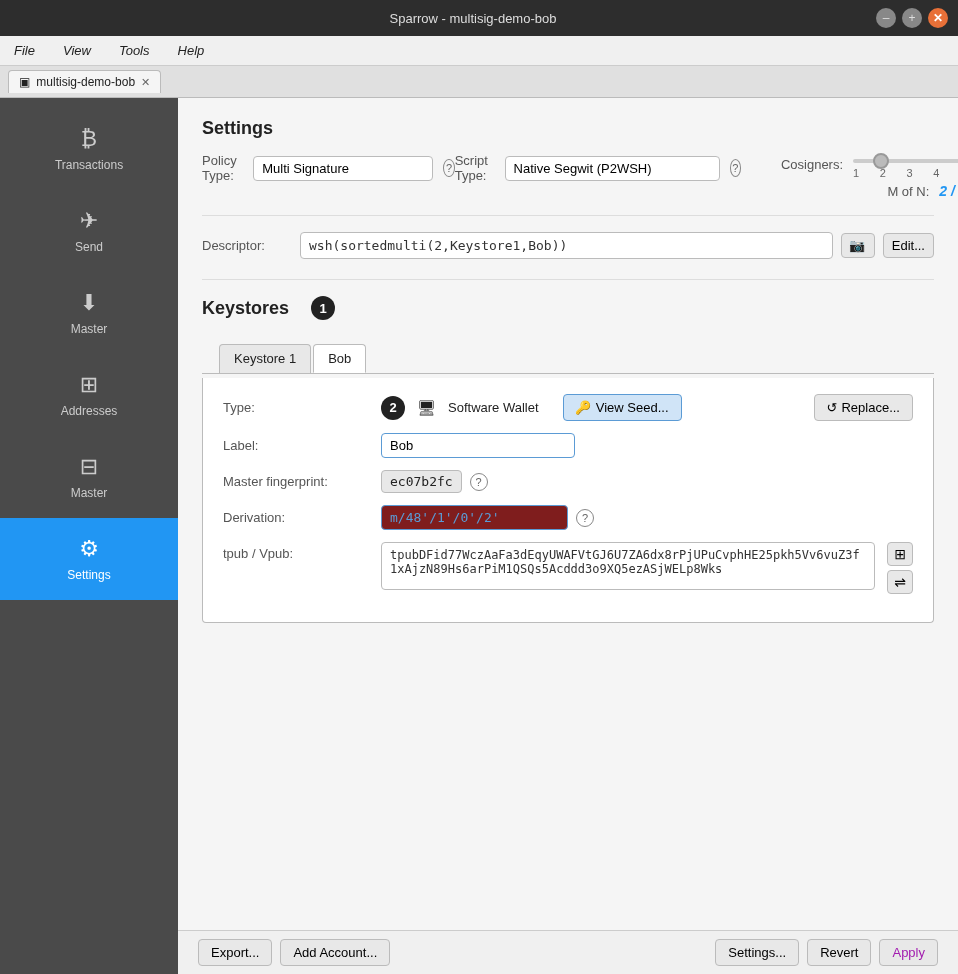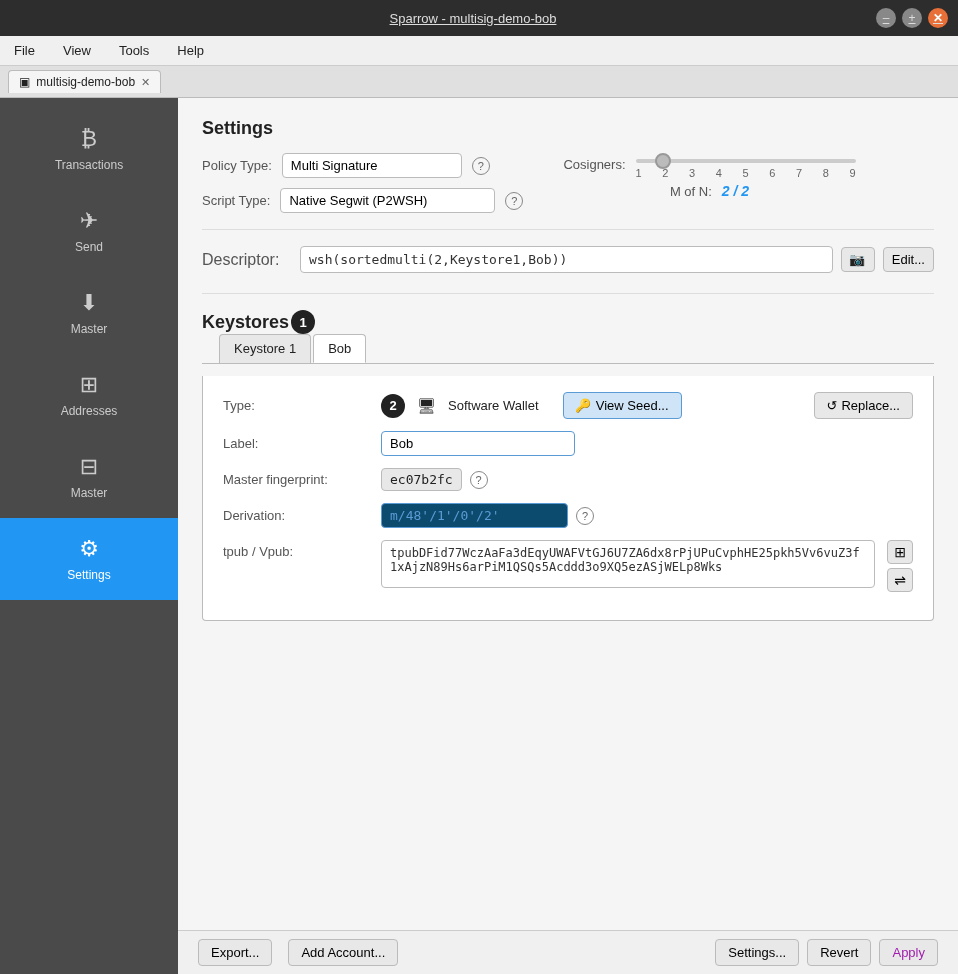--- a/index.html
+++ b/index.html
@@ -15,7 +15,6 @@
       padding: 0 10px;
       color: #ddd;
       user-select: none;
-      text-decoration: underline;
     }
     .title-bar-title { flex: 1; text-align: center; font-size: 13px; }
     .title-bar-controls { display: flex; gap: 6px; align-items: center; }

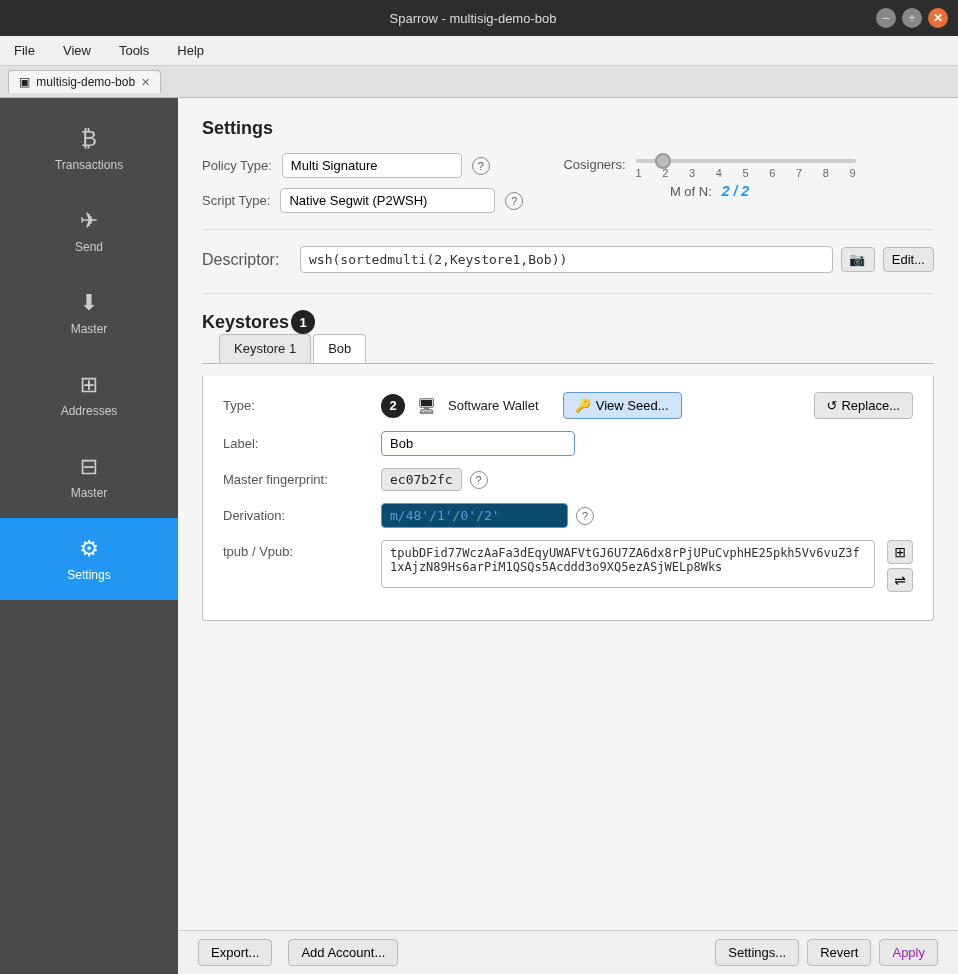--- a/index.html
+++ b/index.html
@@ -33,7 +33,7 @@
       border-bottom: 1px solid #ccc;
       gap: 16px;
     }
-    .menu-item { font-size: 13px; cursor: pointer; padding: 2px 6px; border-radius: 3px; }
+    .menu-item { font-size: 13px; cursor: pointer; padding: 2px 6px; border-radius: 3px; font-style: italic; }
 
     
     .tab-bar {

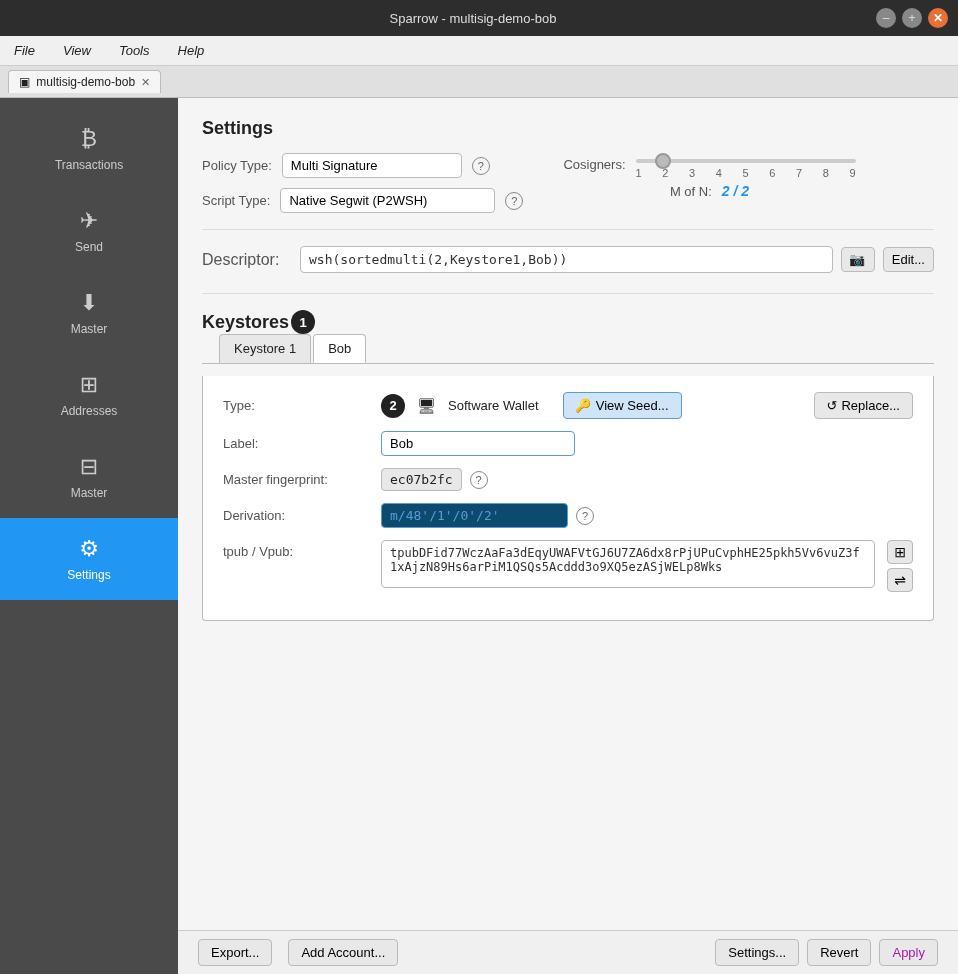--- a/index.html
+++ b/index.html
@@ -323,7 +323,7 @@
 
       <div style="display:flex; gap: 40px; margin-bottom: 16px; align-items: flex-start;">
 
-        <div style="display:flex; flex-direction:column; gap:10px;">
+        <div style="display:flex; flex-direction:row; ">
           <div style="display:flex; align-items:center; gap:10px;">
             <span class="field-label">Policy Type:</span>
             <div style="position:relative; display:inline-block;">

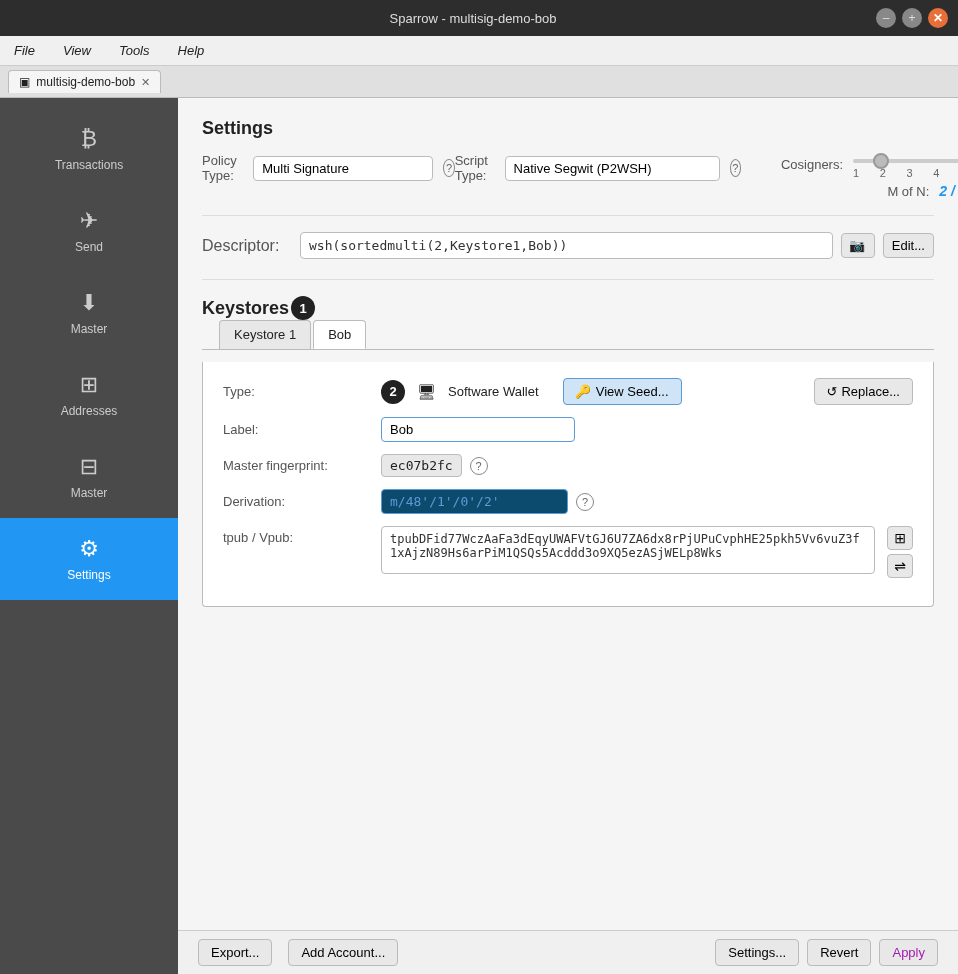--- a/index.html
+++ b/index.html
@@ -127,7 +127,7 @@
 
     
     .descriptor-row { display: flex; align-items: center; gap: 8px; margin-bottom: 20px; }
-    .descriptor-label { color: #555; min-width: 90px; font-size: 16px; }
+    .descriptor-label { color: #555; min-width: 90px; font-size: 13px; }
     .descriptor-input {
       flex: 1;
       border: 1px solid #bbb;

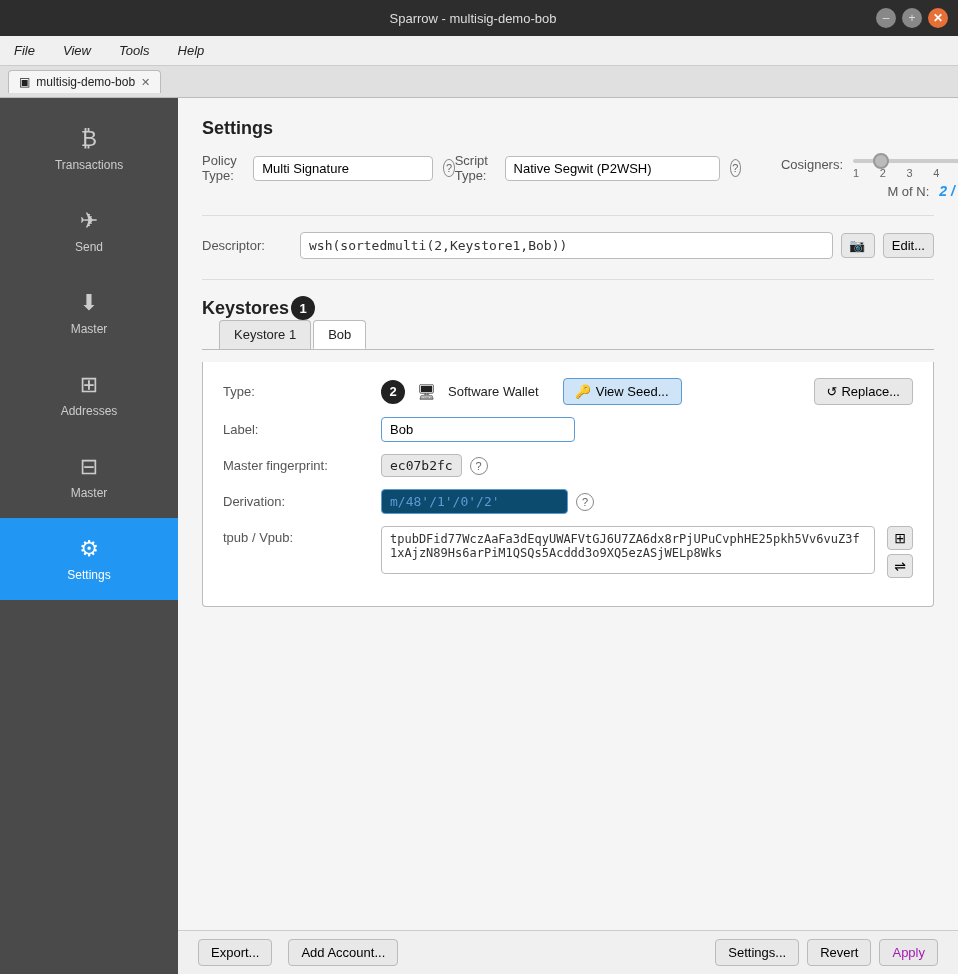--- a/index.html
+++ b/index.html
@@ -385,7 +385,7 @@
 
       <hr class="divider">
 
-      <div style="display:flex; align-items:center; gap:2px; margin-bottom:0;">
+      <div style="display:flex; align-items:center; gap:22px; margin-bottom:24px;">
         <div class="section-header" style="margin-bottom:0;">Keystores</div>
         <span class="num-badge">1</span>
       </div>

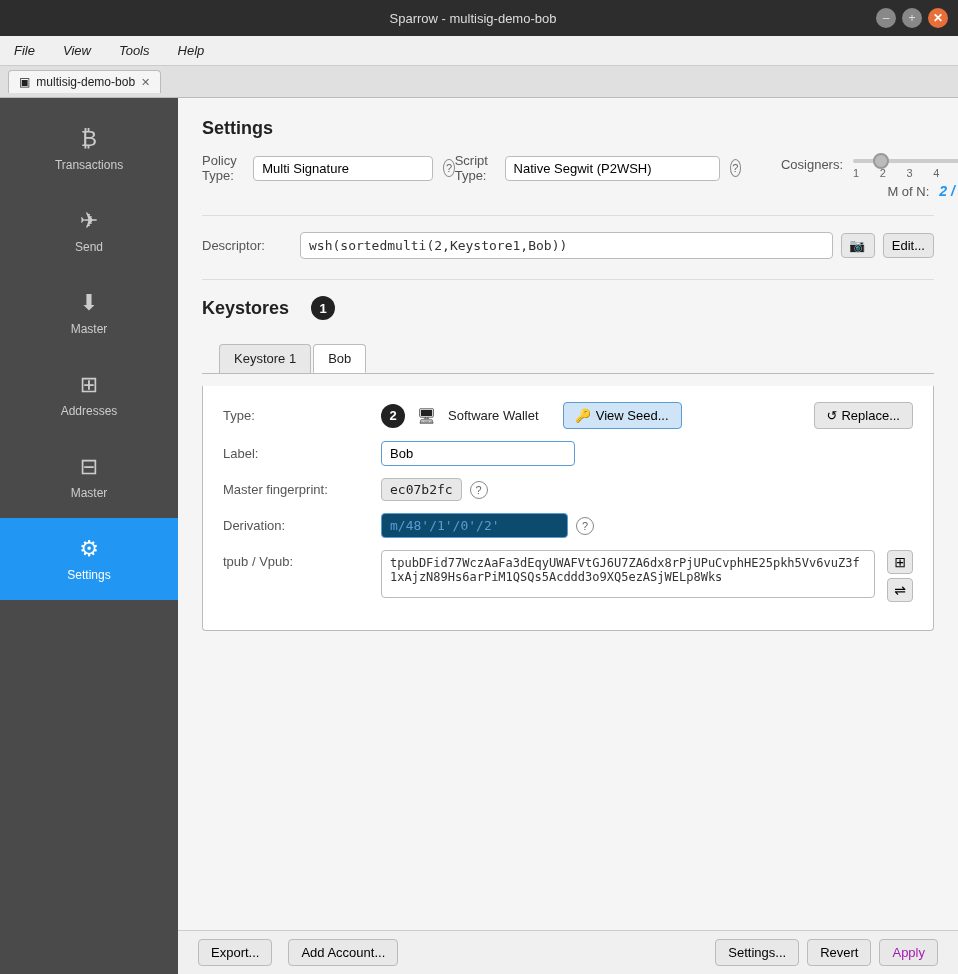--- a/index.html
+++ b/index.html
@@ -151,7 +151,7 @@
     .keystores-tabs {
       display: flex;
       border-bottom: 1px solid #bbb;
-      margin-bottom: 12px;
+      margin-bottom: 4px;
       padding-left: 17px;
     }
     .ks-tab {

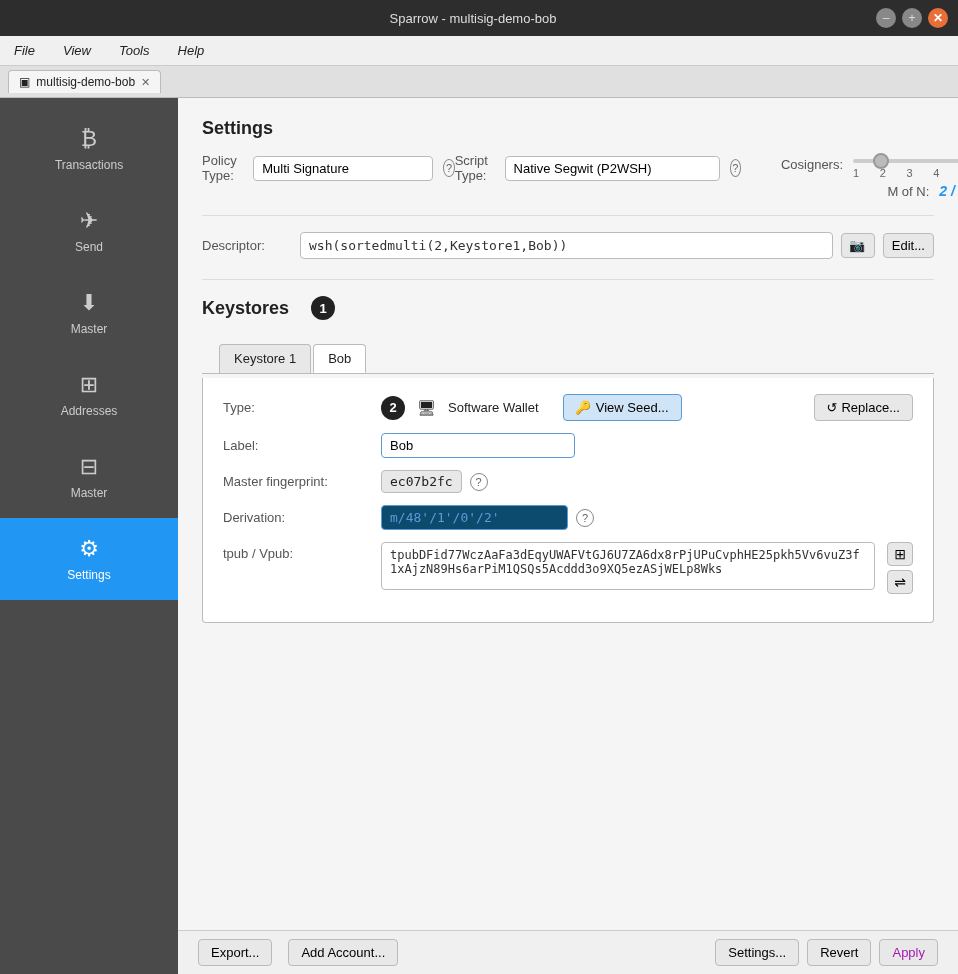--- a/index.html
+++ b/index.html
@@ -427,7 +427,7 @@
 
         <div class="ks-row">
           <span class="ks-label">Derivation:</span>
-          <input class="ks-input" type="text" style="font-family: monospace; color: rgb(91, 155, 213); background: #0c4a6e;" value="m/48'/1'/0'/2'">
+          <input class="ks-input" type="text" style="font-family: monospace; color: rgb(91, 155, 213); background: #7f1d1d;" value="m/48'/1'/0'/2'">
           <span class="help-q">?</span>
         </div>
 

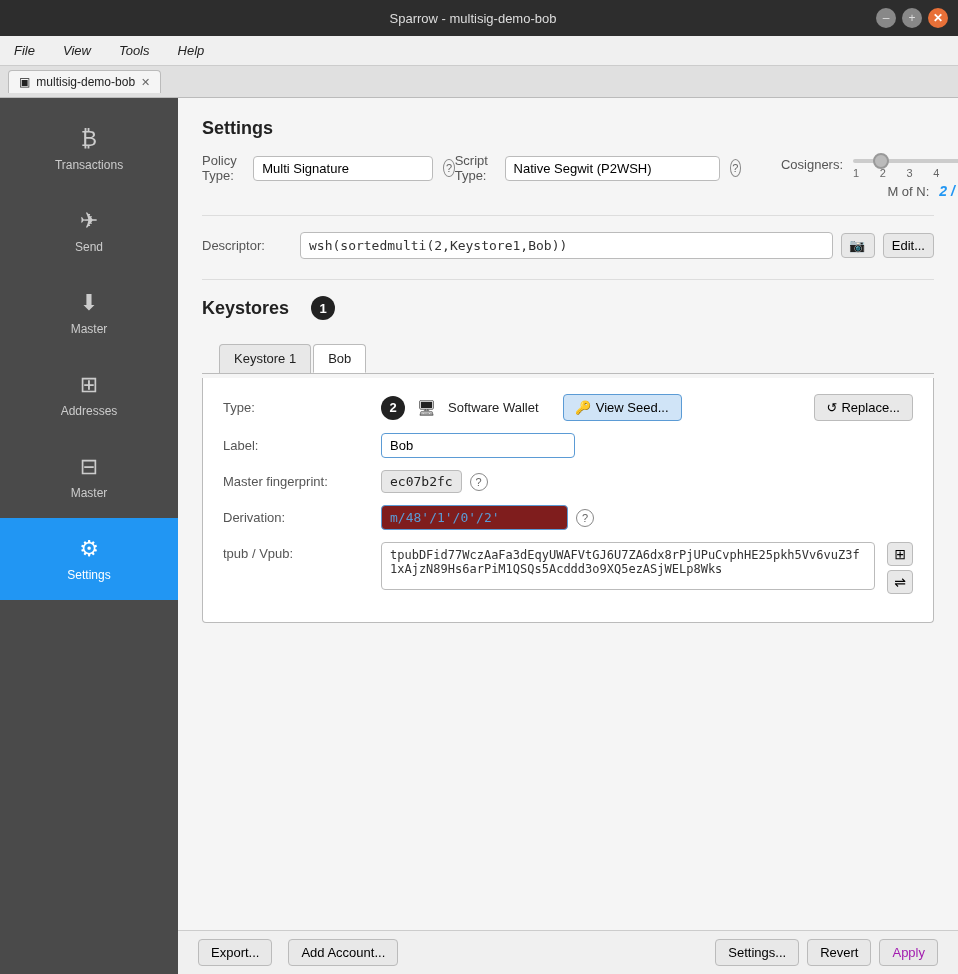--- a/index.html
+++ b/index.html
@@ -250,7 +250,7 @@
       align-items: center;
       justify-content: space-between;
     }
-    .bottom-left { display: flex; gap: 16px; }
+    .bottom-left { display: flex; gap: 8px; }
     .bottom-right { display: flex; gap: 8px; }
 
     .help-q {

